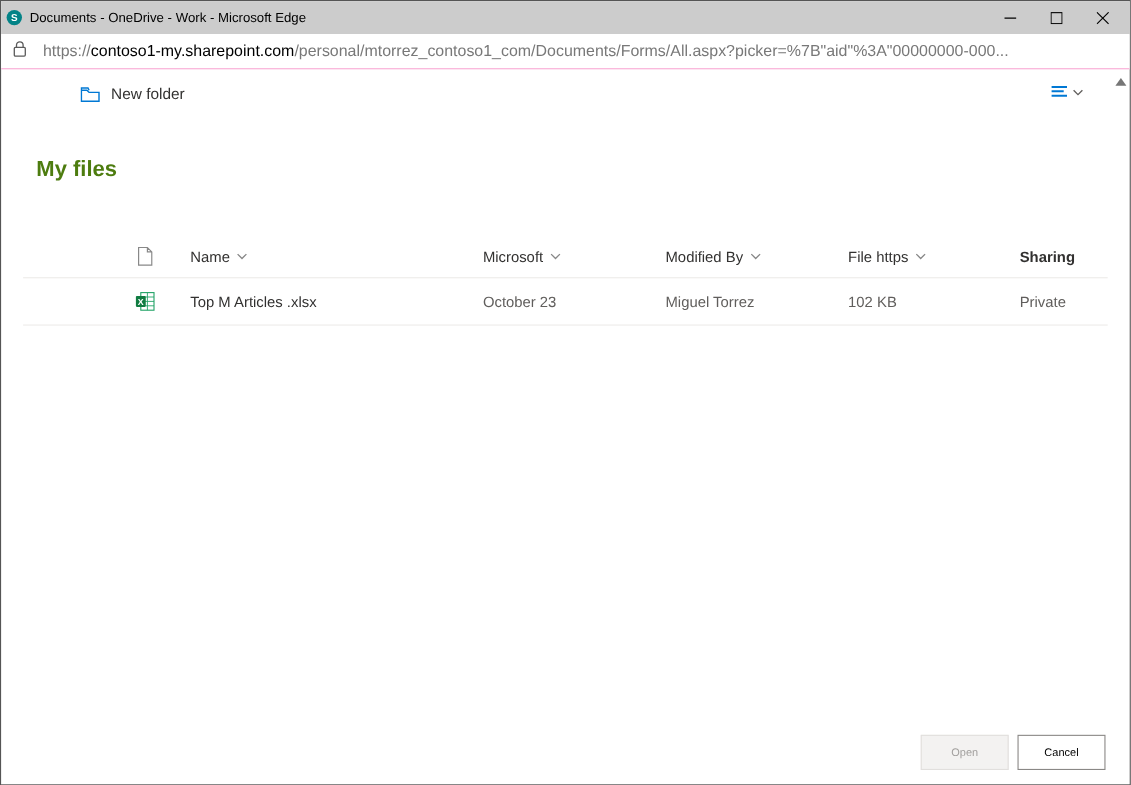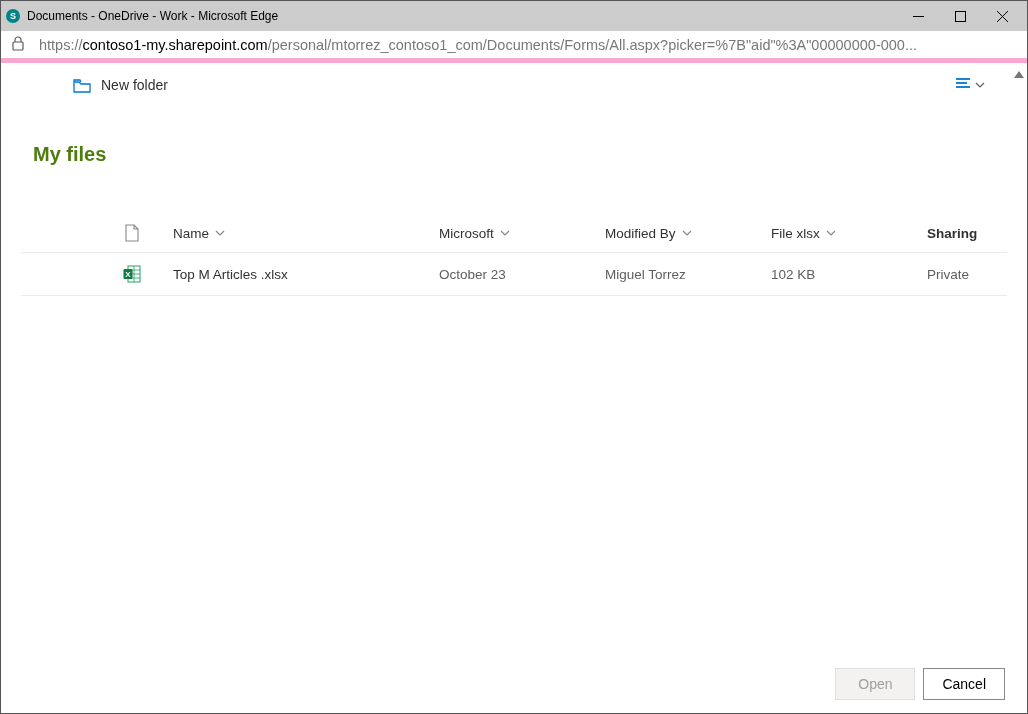--- a/index.html
+++ b/index.html
@@ -51,7 +51,7 @@
   display: flex;
   align-items: center;
   padding: 0 10px;
-  border-bottom: 5px solid #f9a8d4;
+  border-bottom: 1px solid #f9a8d4;
   background: #fff;
 }
 .addrbar .lock {

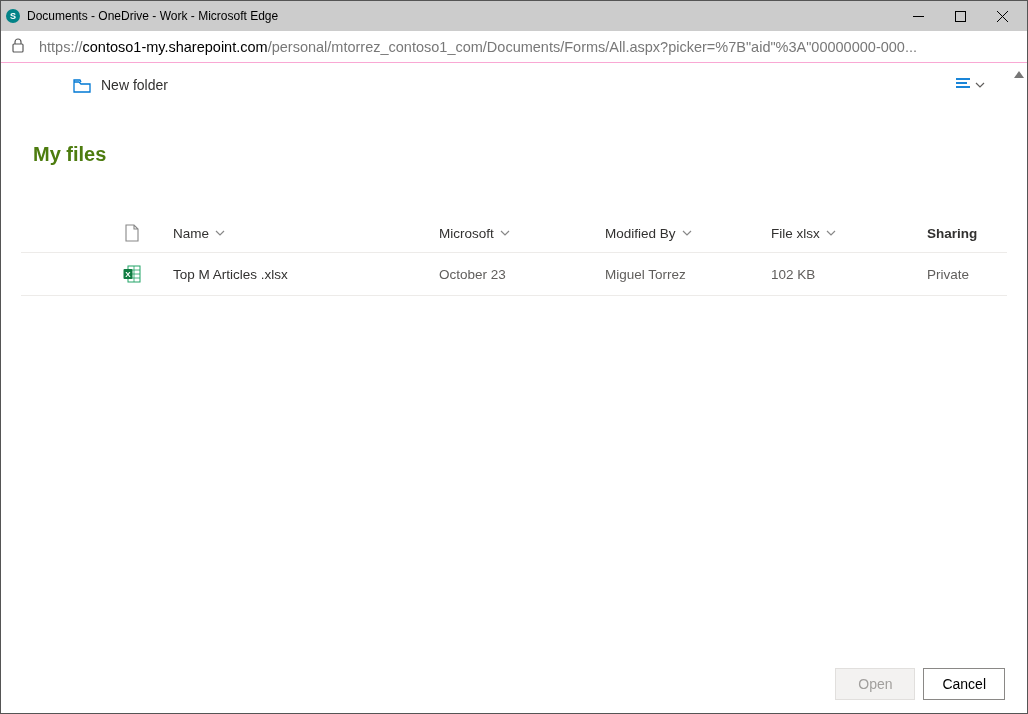--- a/index.html
+++ b/index.html
@@ -282,7 +282,7 @@
           </span>
         </div>
         <div class="th">
-          <span>File xlsx</span>
+          <span>File https</span>
           <span class="chev">
             <svg width="10" height="10" viewBox="0 0 10 10">
                 <path d="M1 3 L5 7 L9 3" fill="none" stroke="#888" stroke-width="1.2"></path>

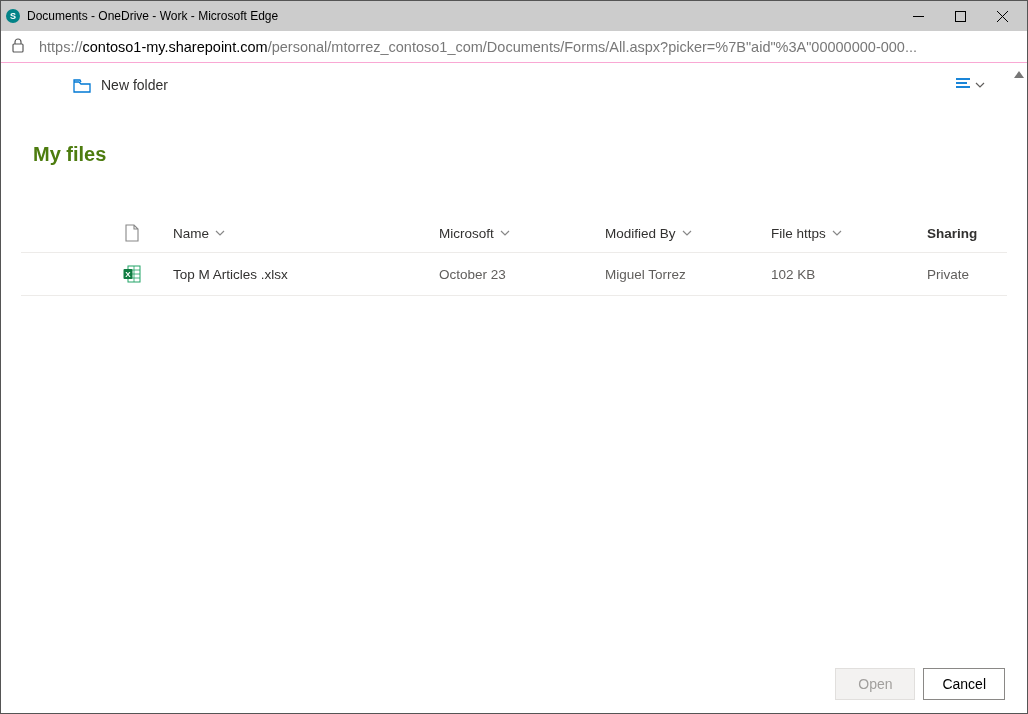--- a/index.html
+++ b/index.html
@@ -163,7 +163,7 @@
   min-width: 80px;
   height: 32px;
   padding: 0 18px;
-  font-size: 14px;
+  font-size: 10px;
   border: 1px solid #8a8886;
   background: #fff;
   display: flex;

